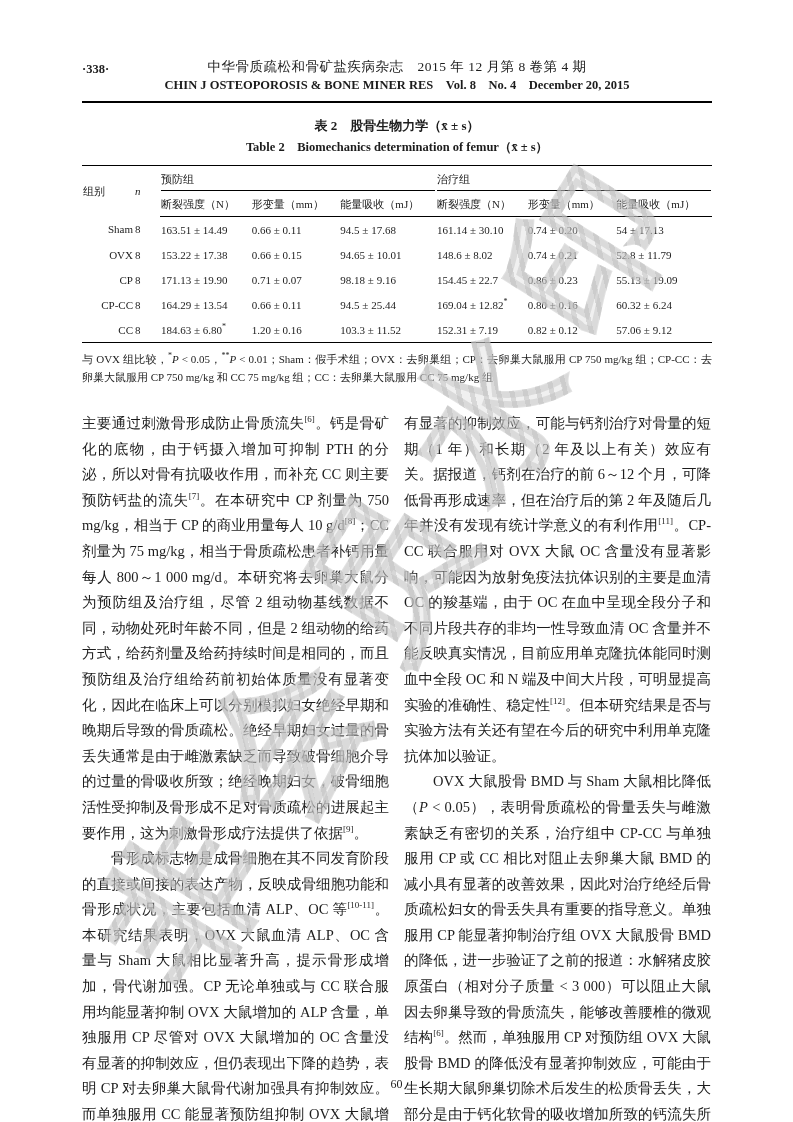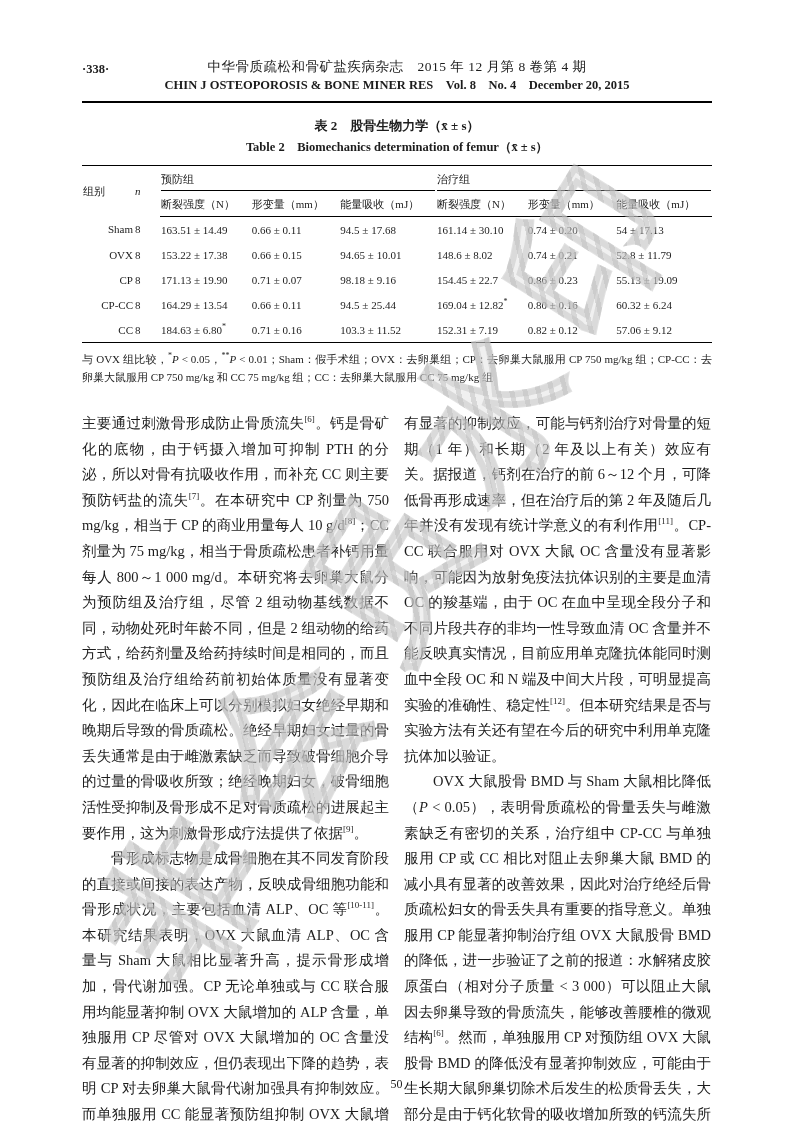--- a/index.html
+++ b/index.html
@@ -175,7 +175,7 @@
           <td class="gname">CC</td>
           <td>8</td>
           <td>184.63 ± 6.80<sup>*</sup></td>
-          <td>0.71 ± 0.16</td>
+          <td>1.20 ± 0.16</td>
           <td>103.3 ± 11.52</td>
           <td>152.31 ± 7.19</td>
           <td>0.82 ± 0.12</td>

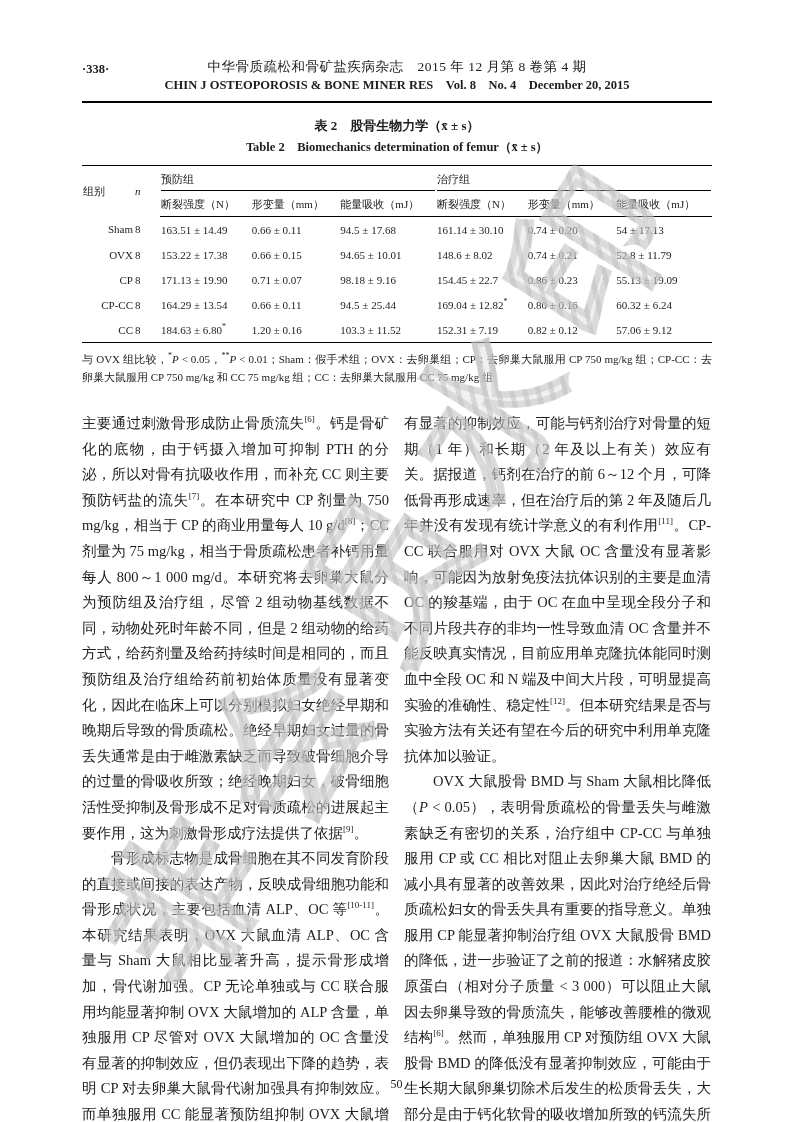--- a/index.html
+++ b/index.html
@@ -198,7 +198,7 @@
     </div>
   </div>
 
-  <div class="page-number">50</div>
+  <div class="page-number">60</div>
 </div>
 
 </body></html>

